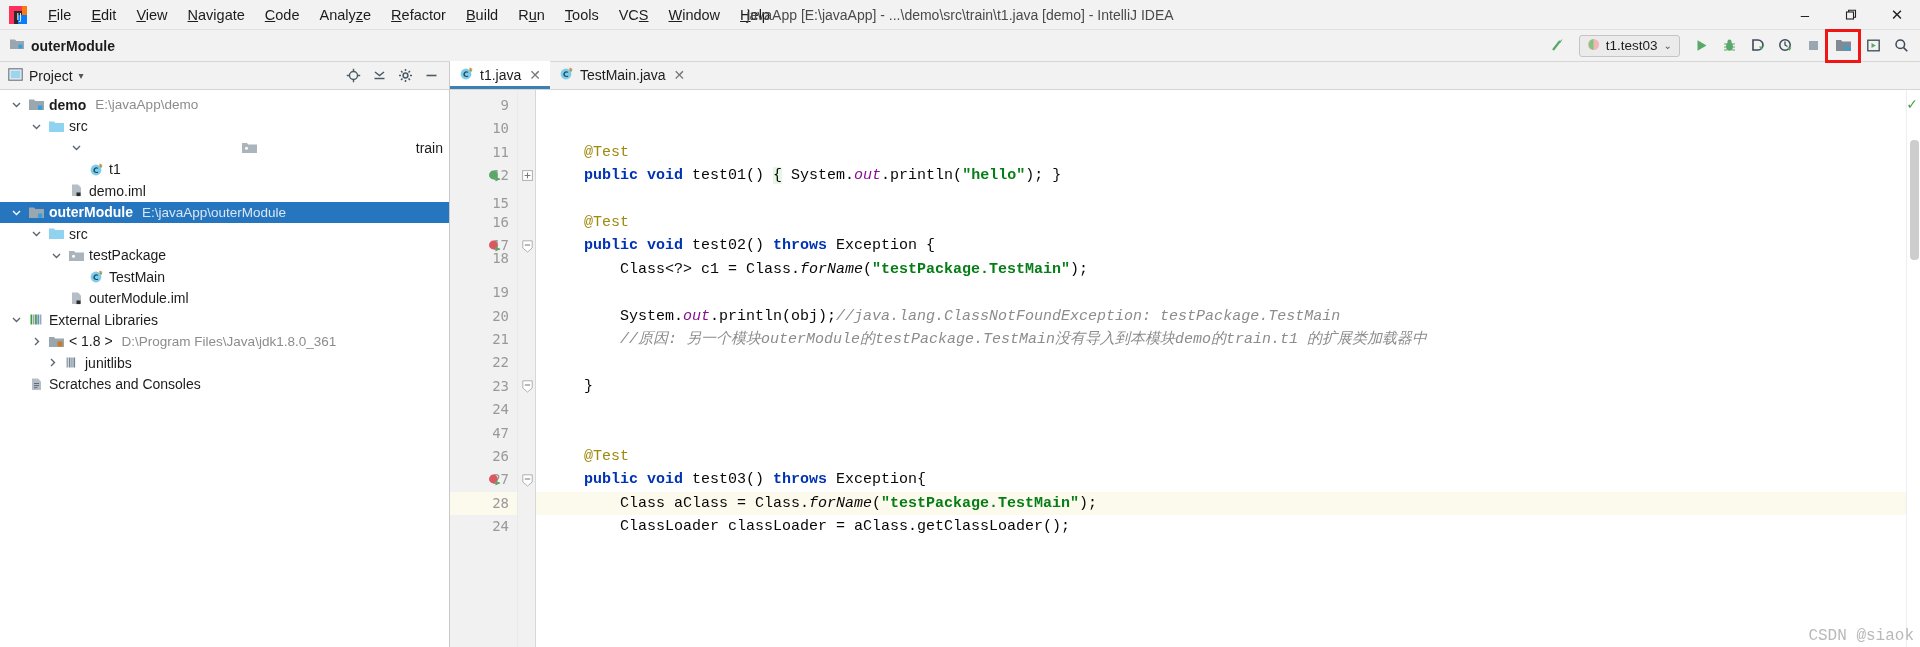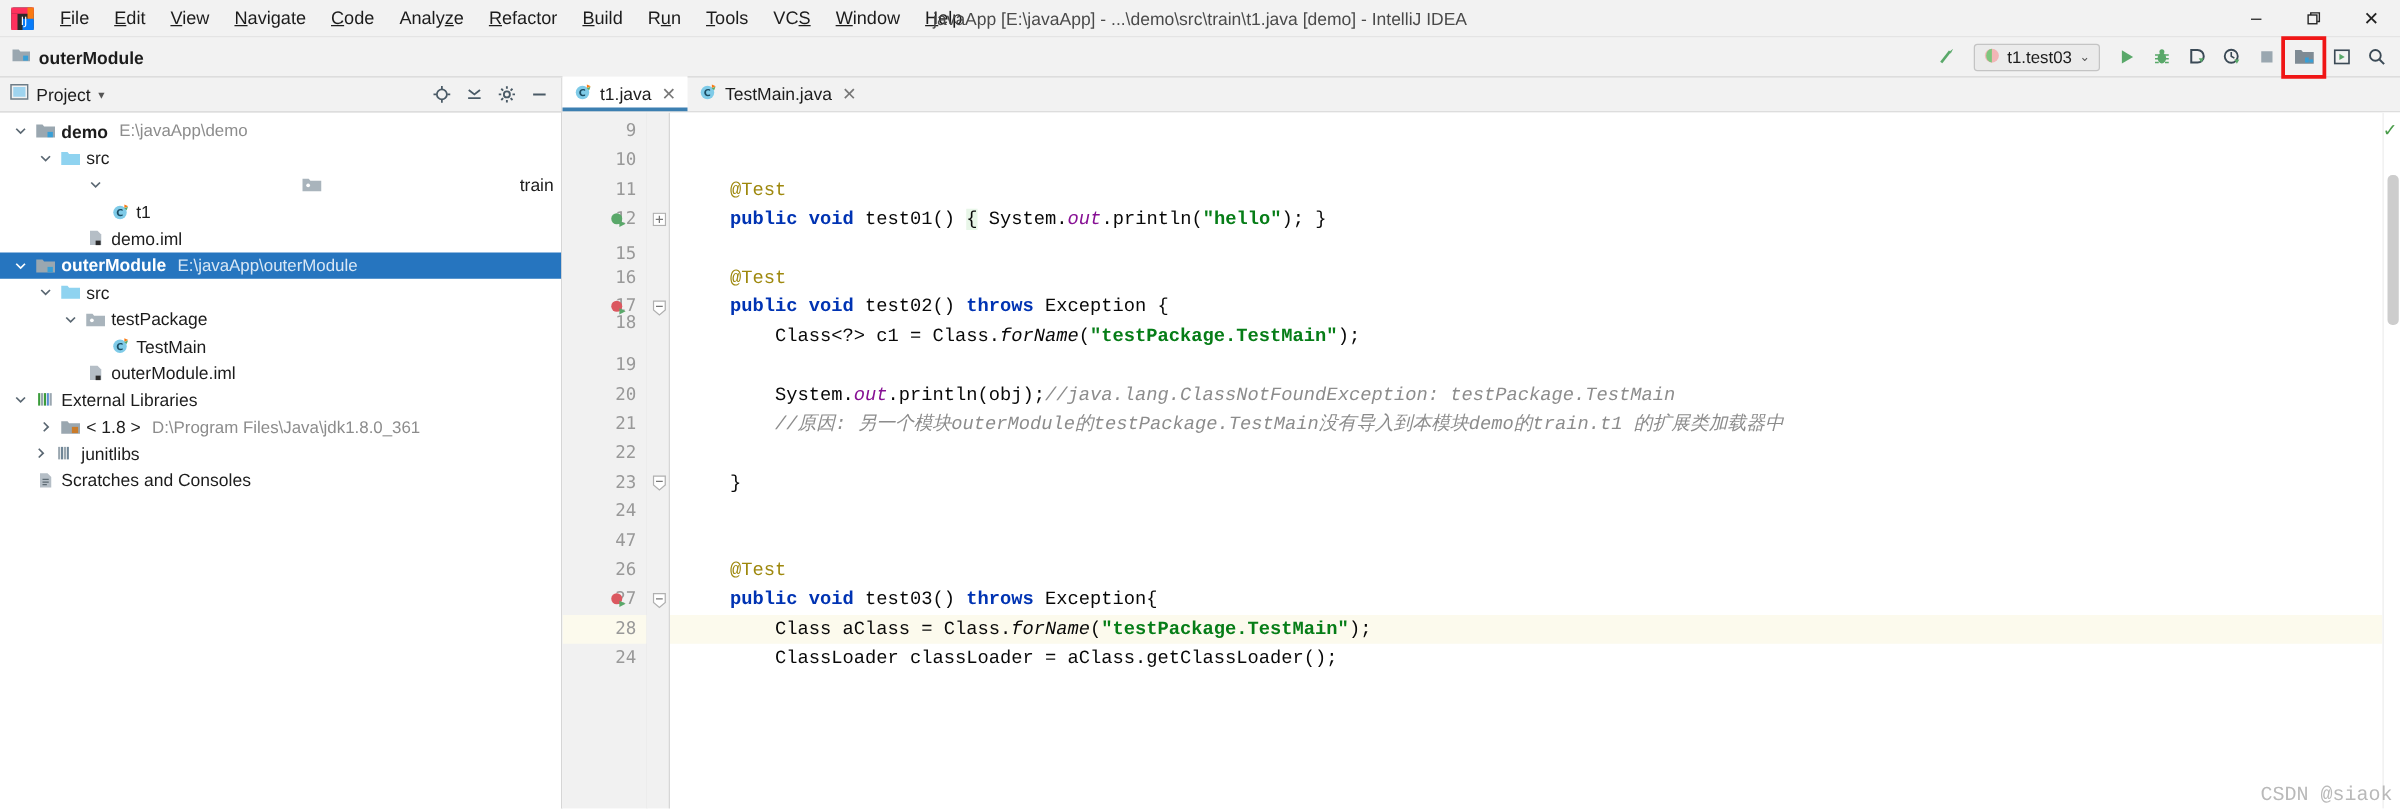--- a/index.html
+++ b/index.html
@@ -492,7 +492,7 @@
           <span class="lbl">&lt; 1.8 &gt;</span>
           <span class="path">D:\Program Files\Java\jdk1.8.0_361</span>
         </div>
-        <div class="tree-row" style="padding-left: 24px;">
+        <div class="tree-row" style="padding-left: 44px;">
           <span class="twisty">
             <svg width="11" height="11" viewBox="0 0 11 11">
               <path d="M4 2 L7.5 5.5 L4 9" fill="none" stroke="#5a6772" stroke-width="1.4"></path>

